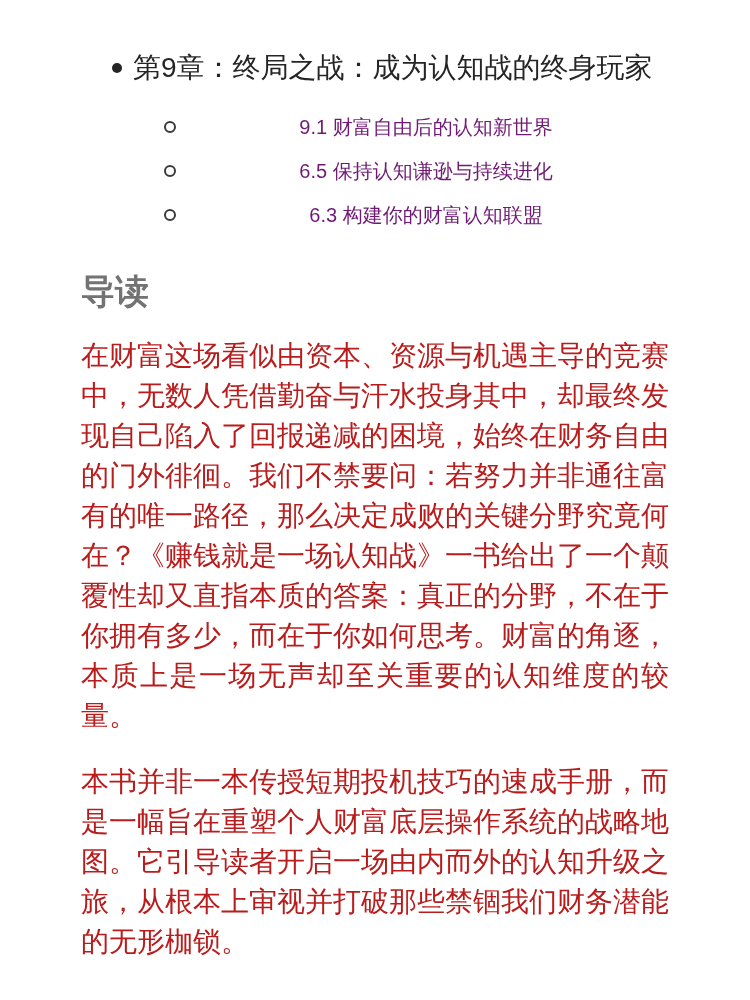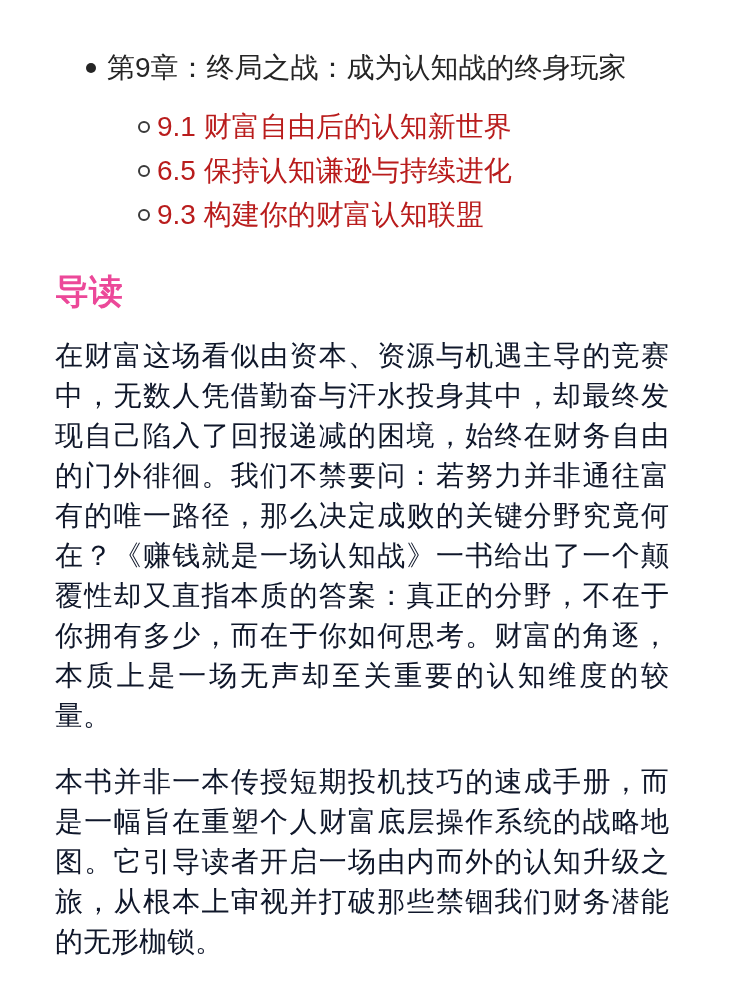--- a/index.html
+++ b/index.html
@@ -14,7 +14,7 @@
     box-sizing: border-box;
     width: 750px;
     height: 1000px;
-    padding: 53px 81px 0 55px;
+    padding: 53px 81px 0 81px;
     font-family: "Liberation Sans", sans-serif;
     color: #252525;
   }

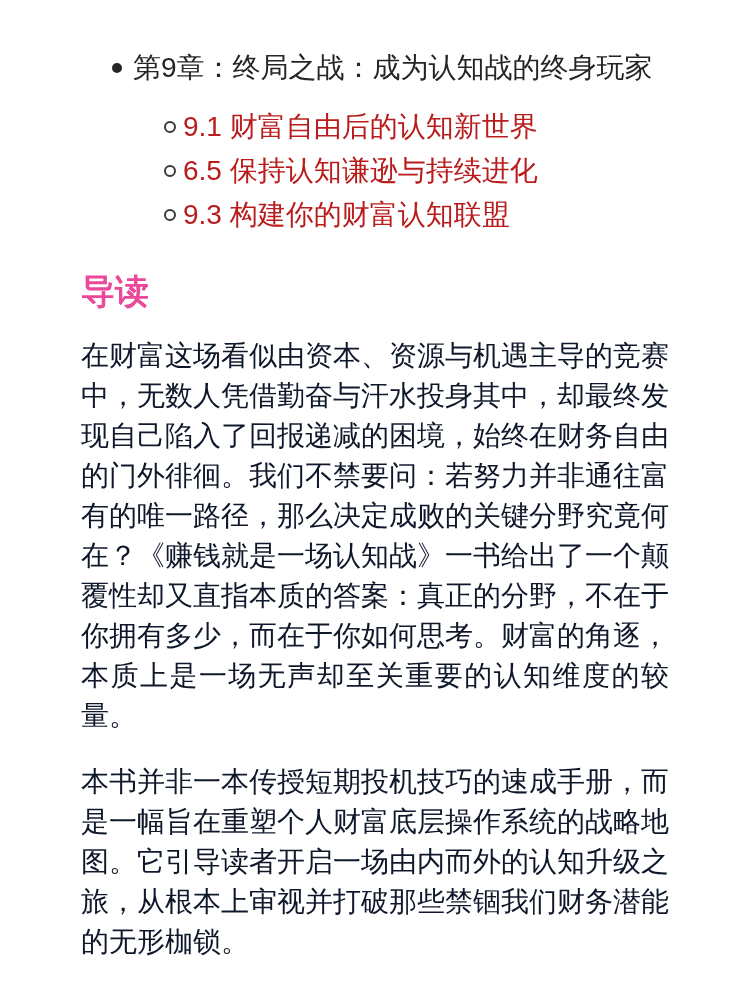--- a/index.html
+++ b/index.html
@@ -43,9 +43,10 @@
   li.toc-section {
     position: relative;
     padding-left: 102px;
-    font-size: 28px;
+    font-size: 20px;
     line-height: 44px;
-    color: #b91c1c;
+    color: #701a75;
+    text-align: center;
   }
   li.toc-section .bullet-circle {
     position: absolute;

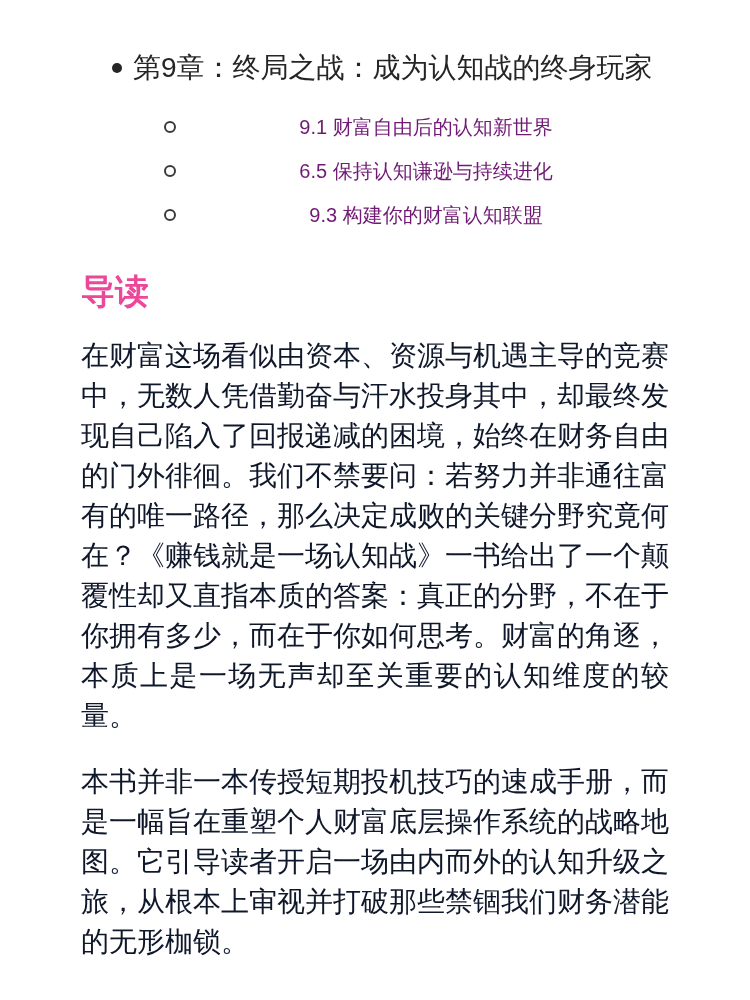--- a/index.html
+++ b/index.html
@@ -93,7 +93,7 @@
     </li>
     <li class="toc-section">
       <span class="bullet-circle"></span>
-      <span>9.3 构建你的财富认知联盟</span>
+      <span>6.3 构建你的财富认知联盟</span>
     </li>
   </ul>
 

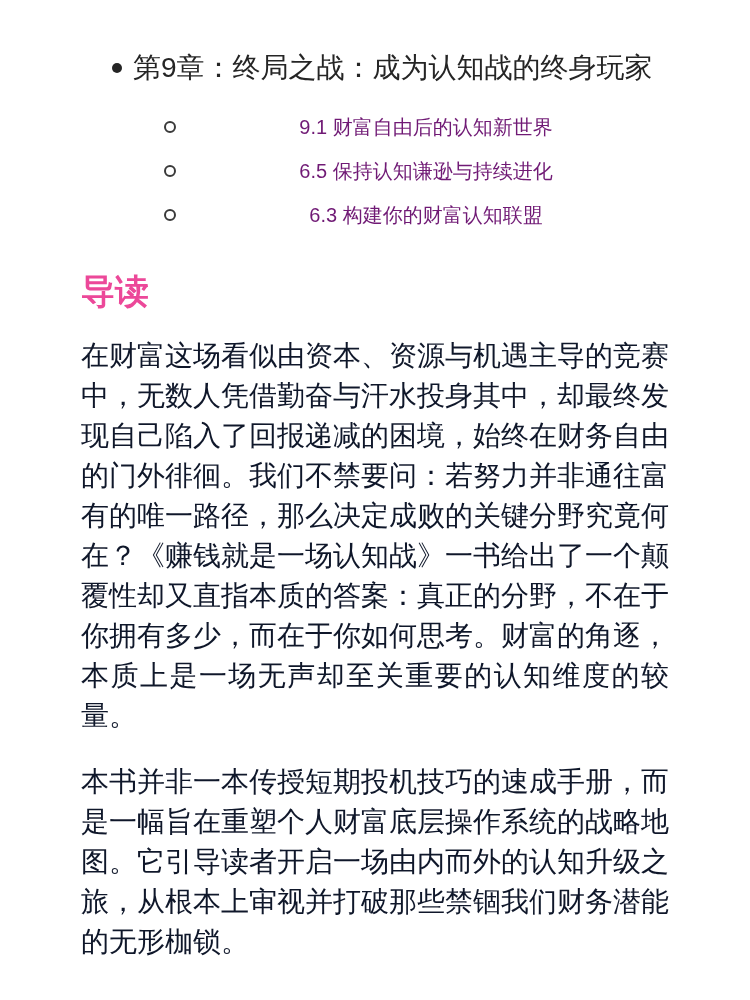--- a/index.html
+++ b/index.html
@@ -97,7 +97,7 @@
     </li>
   </ul>
 
-  <h2 class="intro-heading" style="color: #ec4899;">导读</h2>
+  <h2 class="intro-heading" style="color: #737373;">导读</h2>
 
   <p class="body-para">在财富这场看似由资本、资源与机遇主导的竞赛中，无数人凭借勤奋与汗水投身其中，却最终发现自己陷入了回报递减的困境，始终在财务自由的门外徘徊。我们不禁要问：若努力并非通往富有的唯一路径，那么决定成败的关键分野究竟何在？《赚钱就是一场认知战》一书给出了一个颠覆性却又直指本质的答案：真正的分野，不在于你拥有多少，而在于你如何思考。财富的角逐，本质上是一场无声却至关重要的认知维度的较量。</p>
   <p class="body-para">本书并非一本传授短期投机技巧的速成手册，而是一幅旨在重塑个人财富底层操作系统的战略地图。它引导读者开启一场由内而外的认知升级之旅，从根本上审视并打破那些禁锢我们财务潜能的无形枷锁。</p>

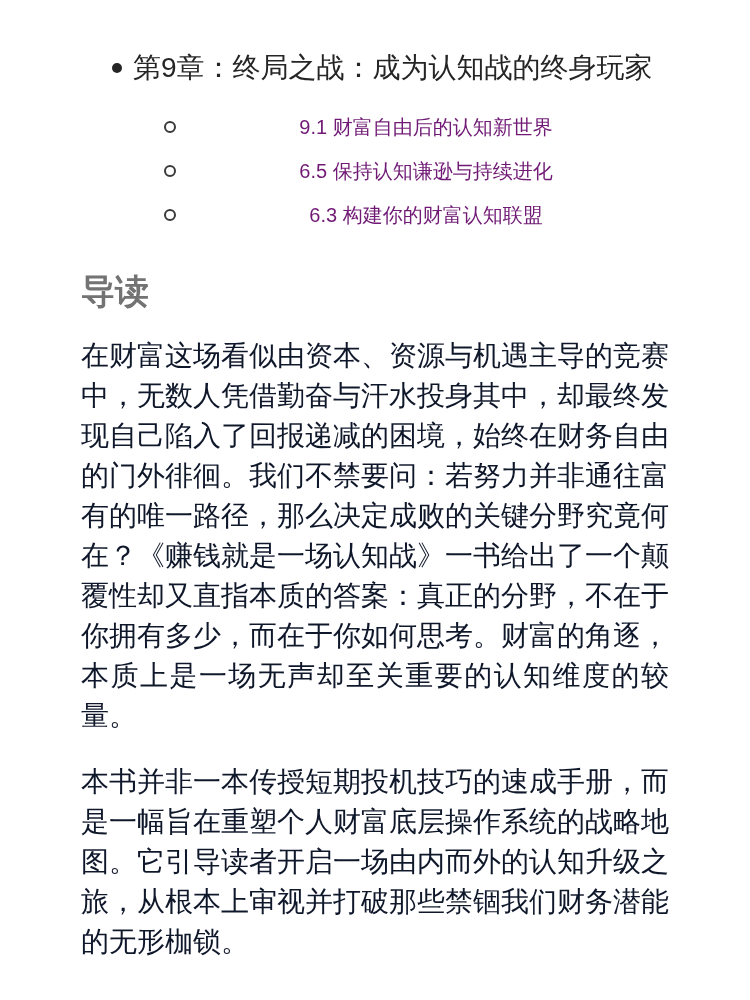--- a/index.html
+++ b/index.html
@@ -70,7 +70,7 @@
     font-size: 28px;
     line-height: 40px;
     text-align: justify;
-    color: #0f172a;
+    color: #b91c1c;
   }
 </style>
 </head>

